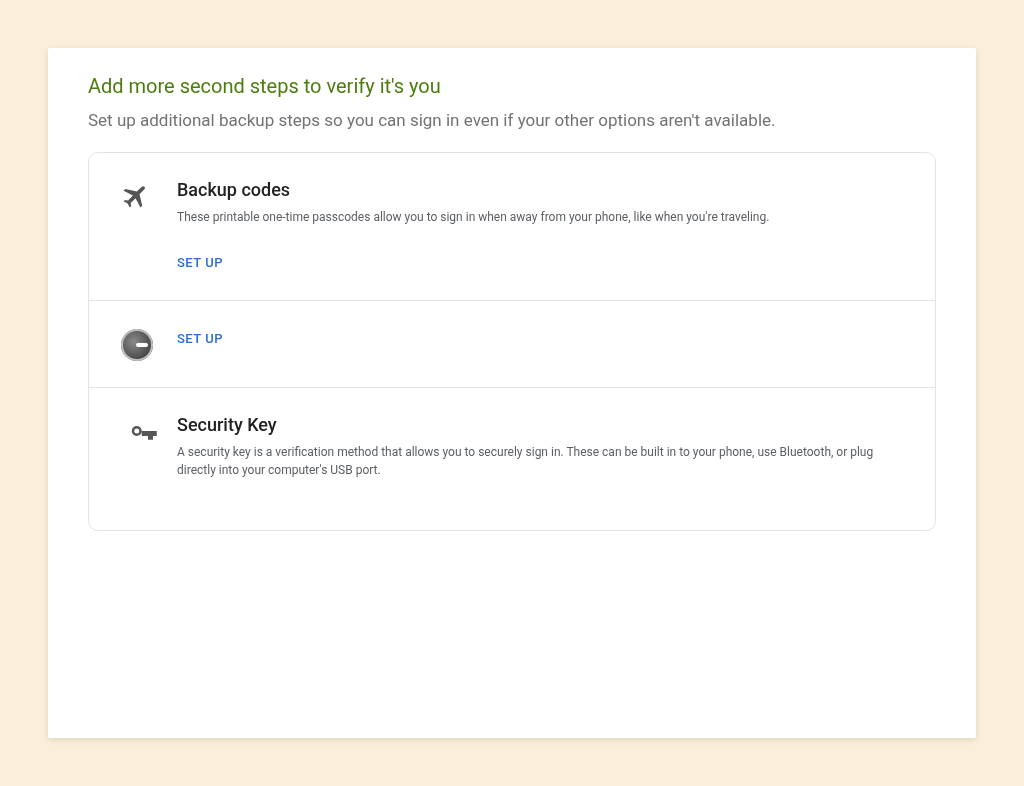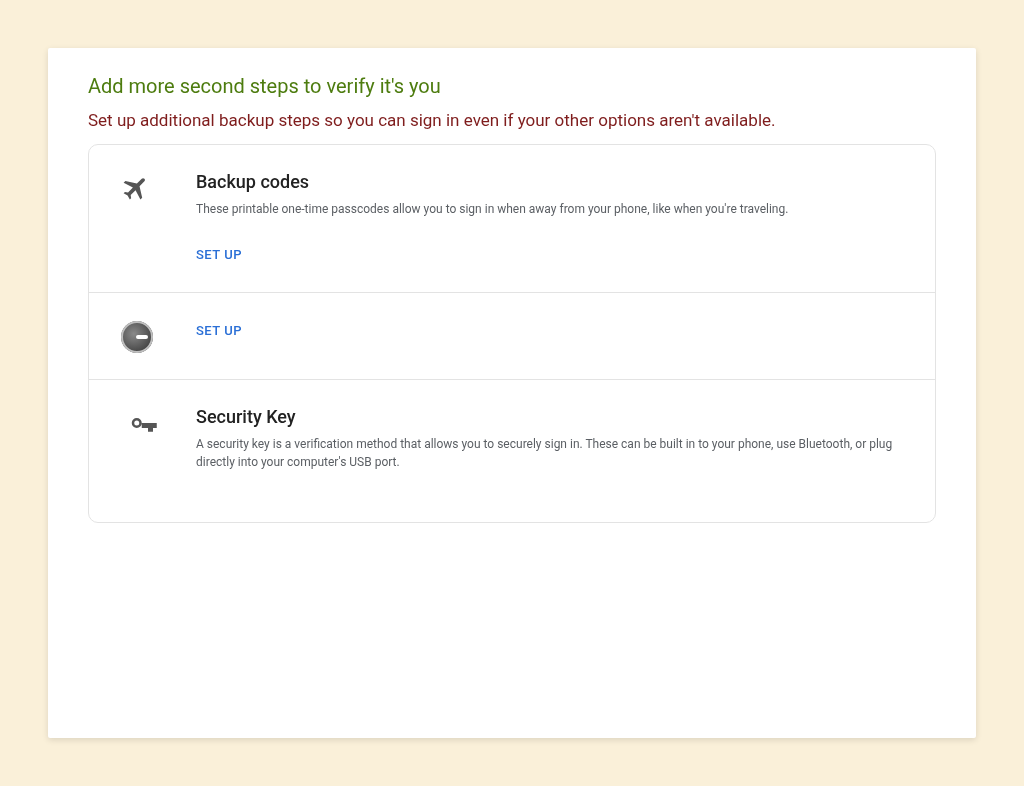--- a/index.html
+++ b/index.html
@@ -31,9 +31,9 @@
     }
     .section-subtitle {
       font-size: 17px;
-      color: #7f1d1d;
+      color: #737373;
       font-weight: 400;
-      margin-bottom: 14px;
+      margin-bottom: 22px;
     }
     .options {
       border: 1px solid #e3e3e3;

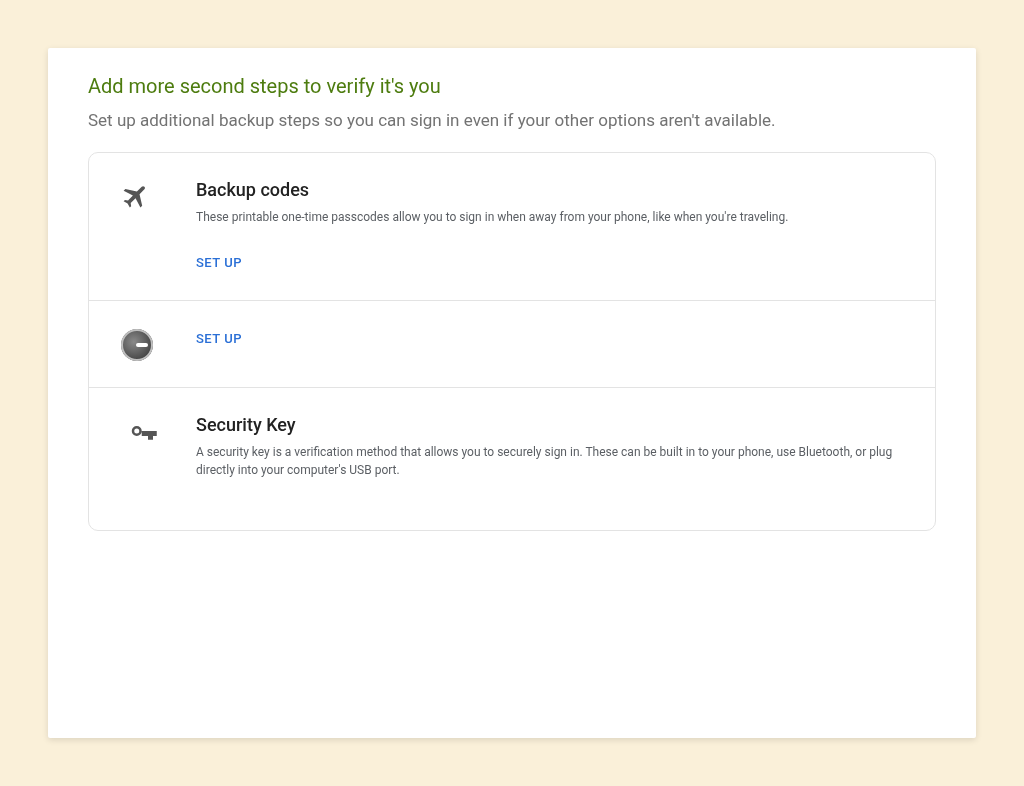--- a/index.html
+++ b/index.html
@@ -43,7 +43,6 @@
       display: flex;
       padding: 26px 24px 26px 24px;
       border-bottom: 1px solid #e3e3e3;
-      gap: 19px;
     }
     .option-row:last-child {
       border-bottom: none;

